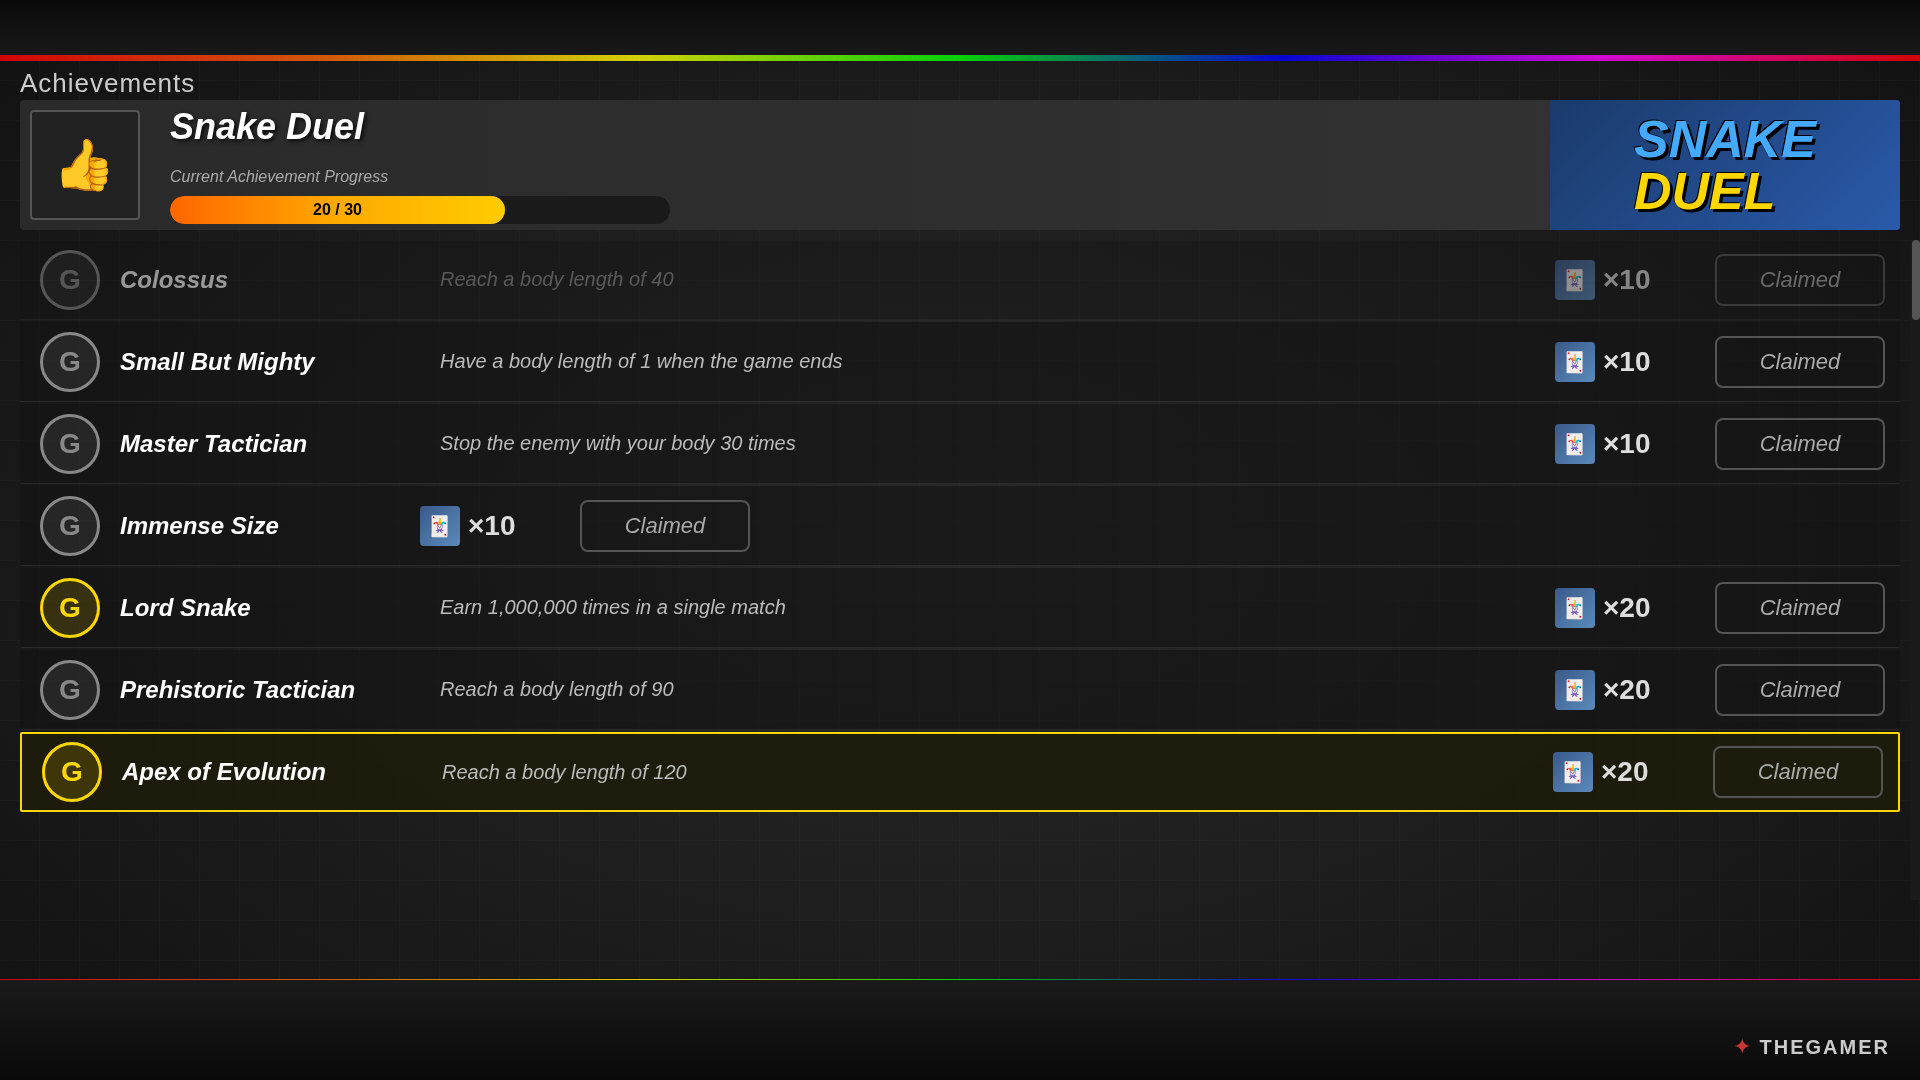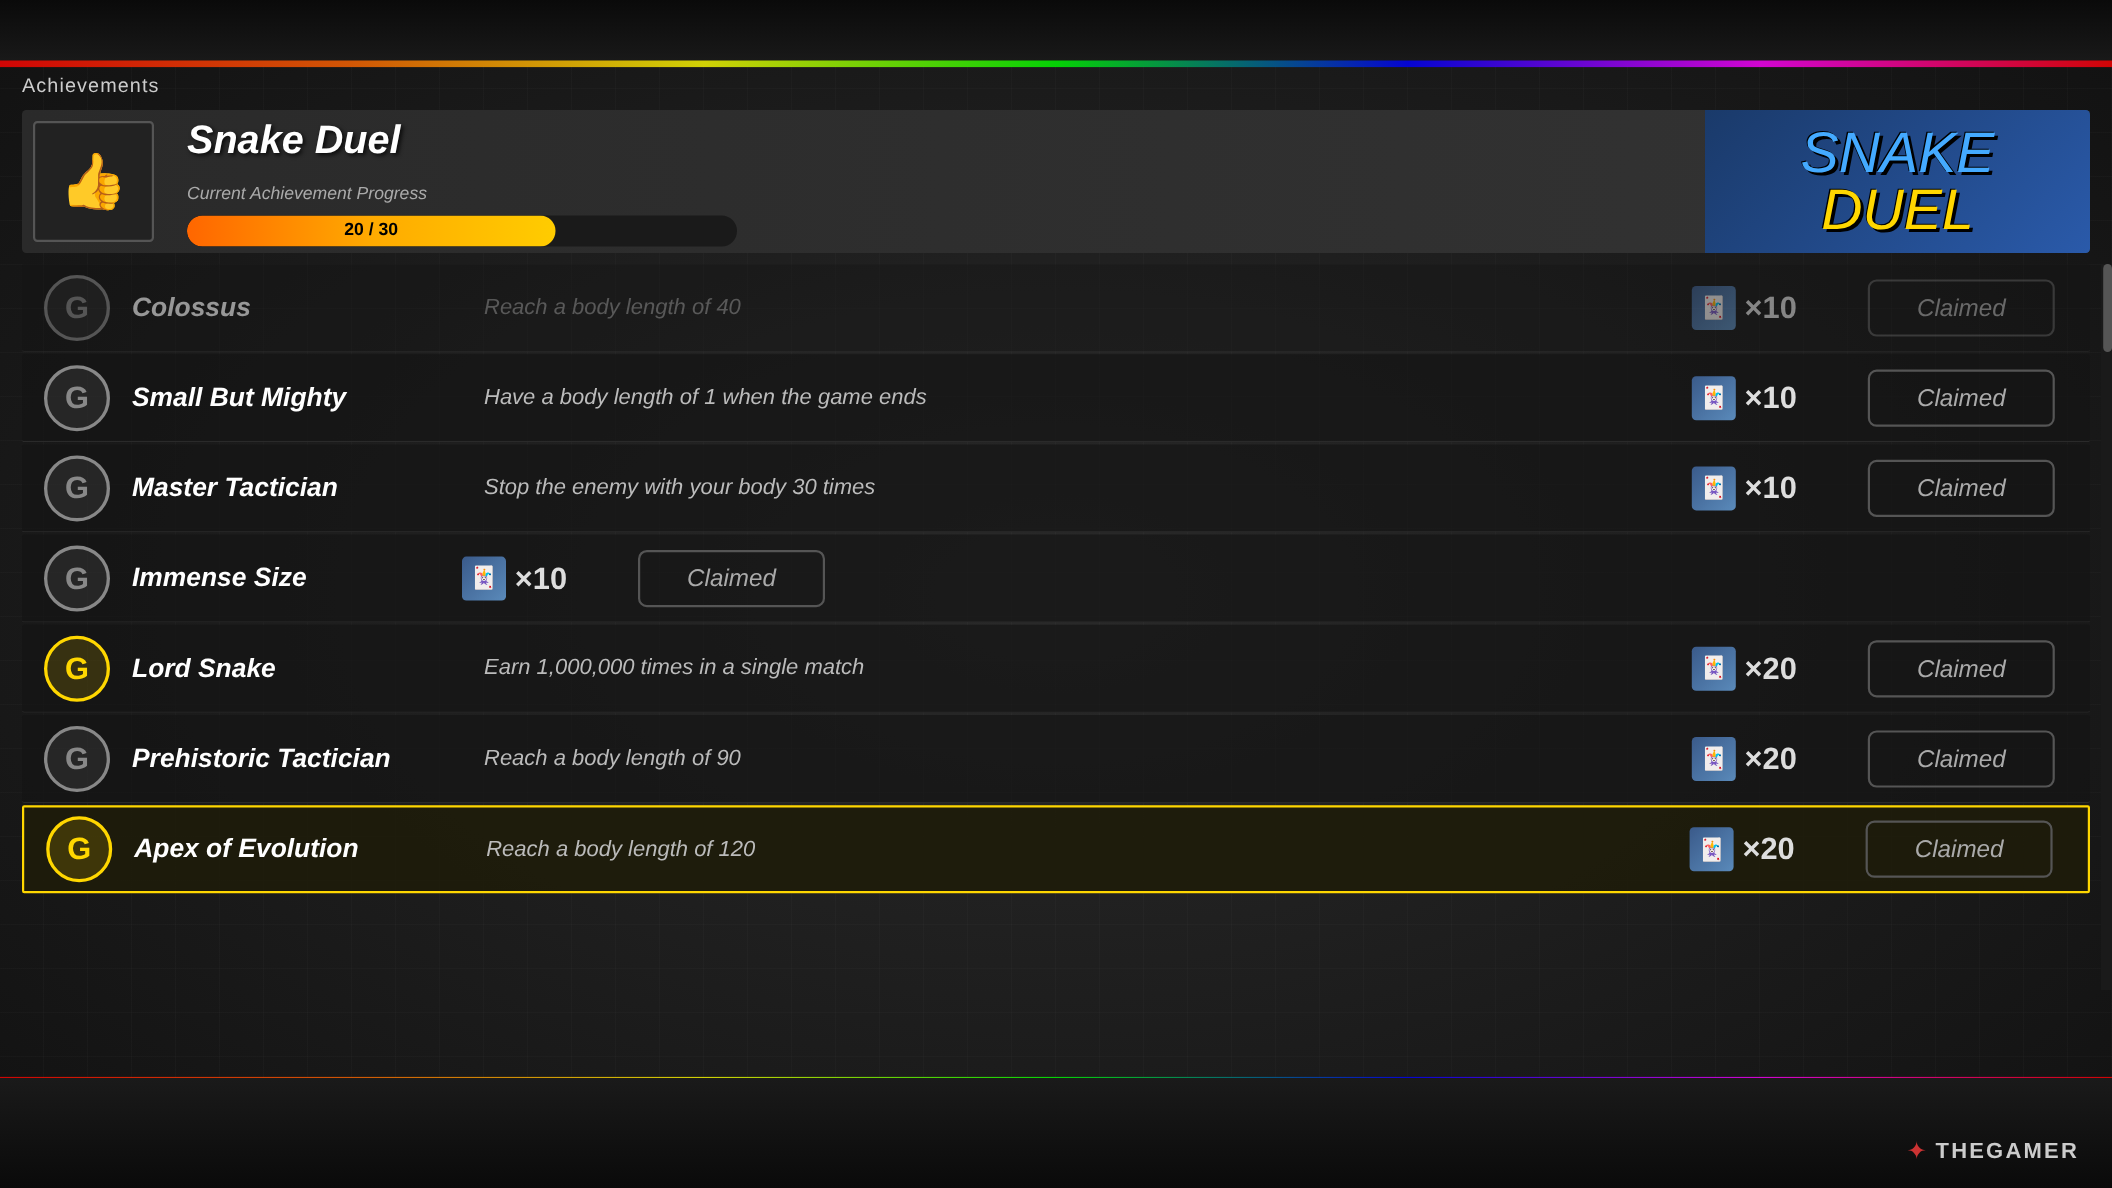--- a/index.html
+++ b/index.html
@@ -47,7 +47,7 @@
       top: 68px;
       left: 20px;
       color: #cccccc;
-      font-size: 18px;
+      font-size: 26px;
       font-family: Arial, sans-serif;
       font-weight: normal;
       letter-spacing: 1px;

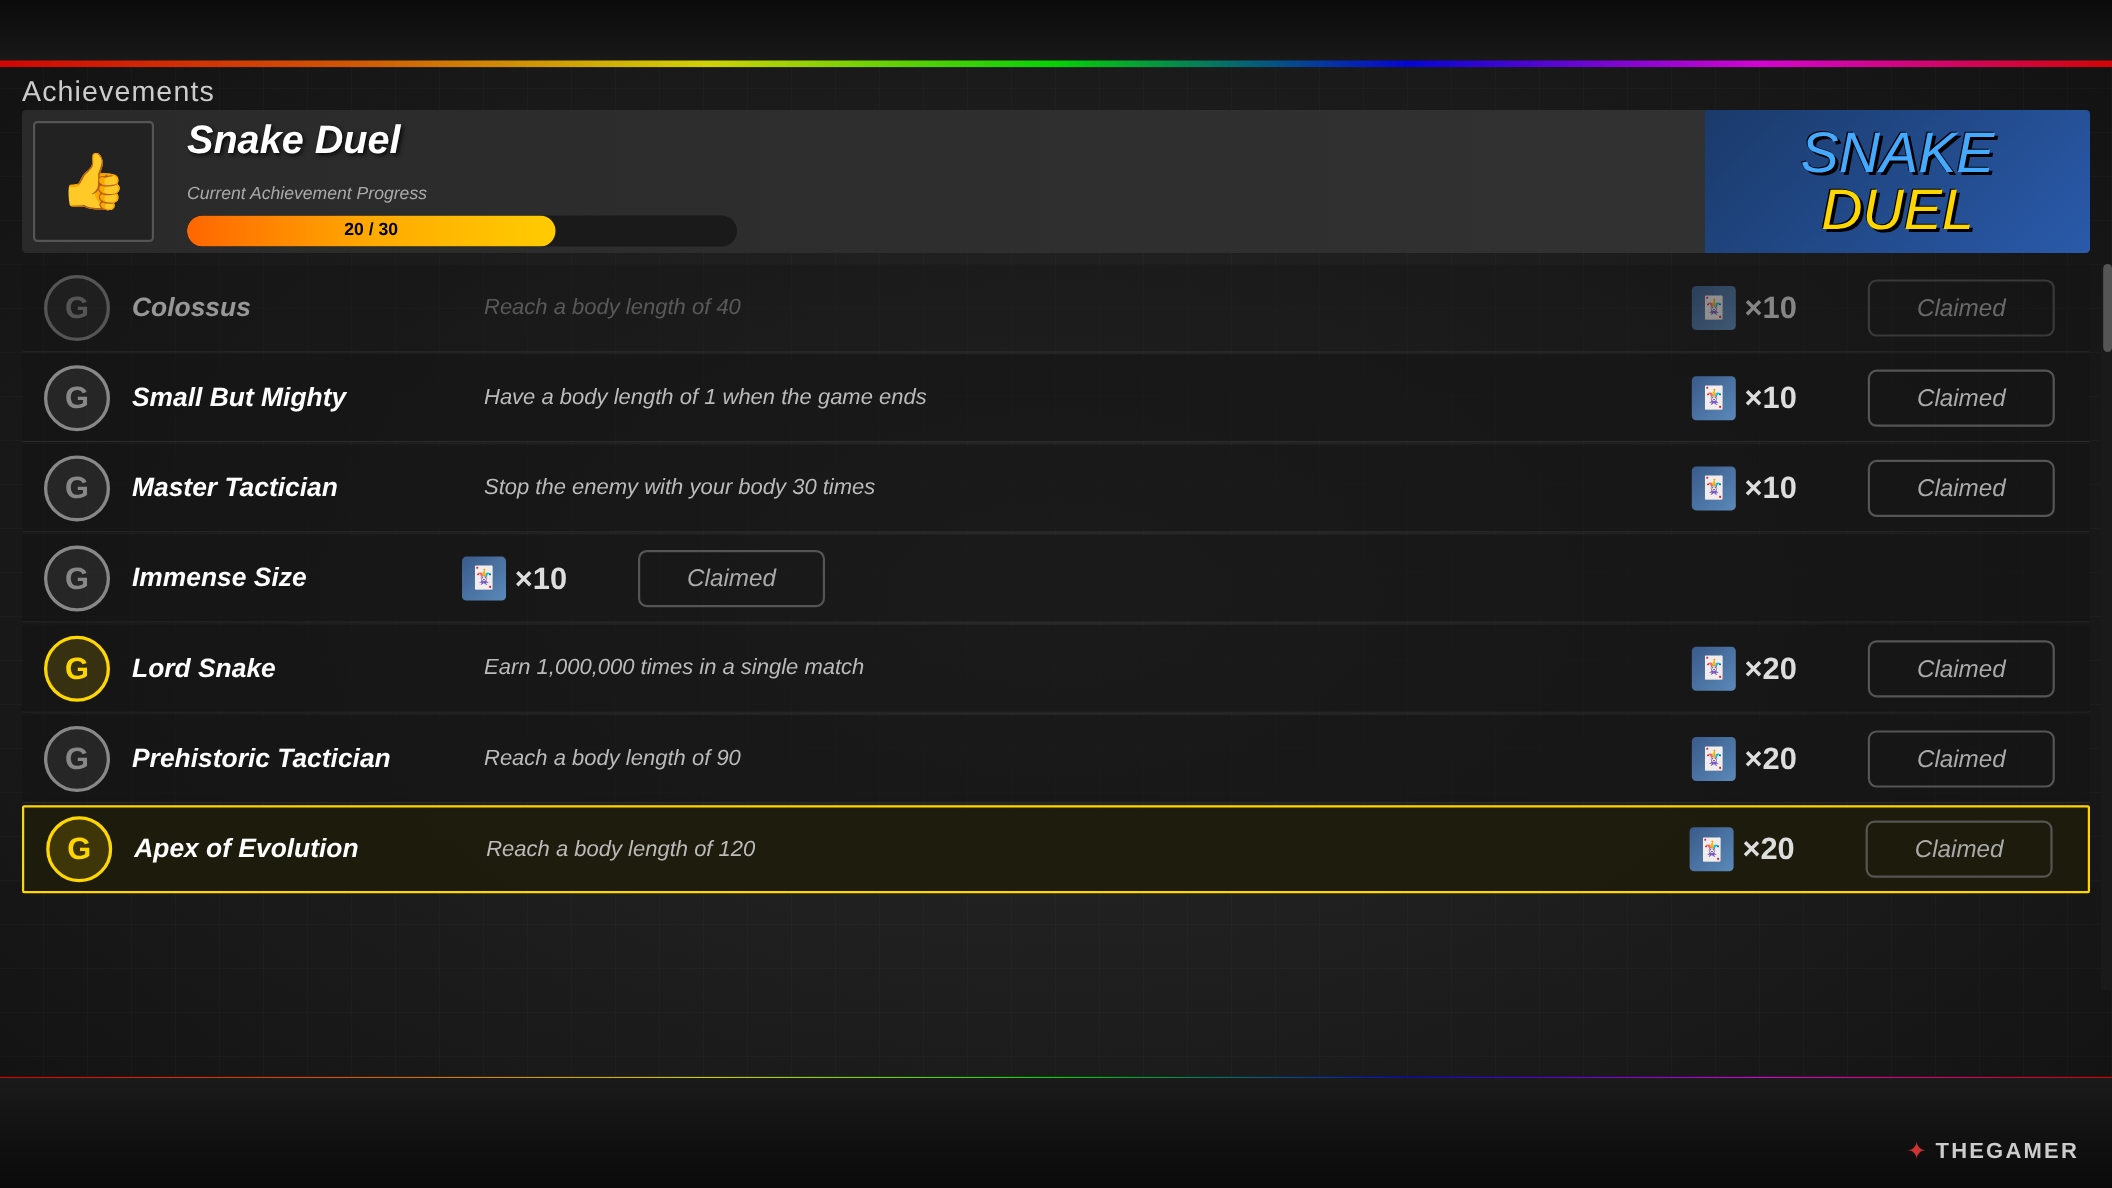--- a/index.html
+++ b/index.html
@@ -153,9 +153,8 @@
 
     .logo-text {
       font-size: 52px;
-      font-weight: 400;
+      font-weight: 700;
       font-style: italic;
-      text-align: center;
       line-height: 1;
       text-shadow: 3px 3px 0px #000, -1px -1px 0 #000;
     }

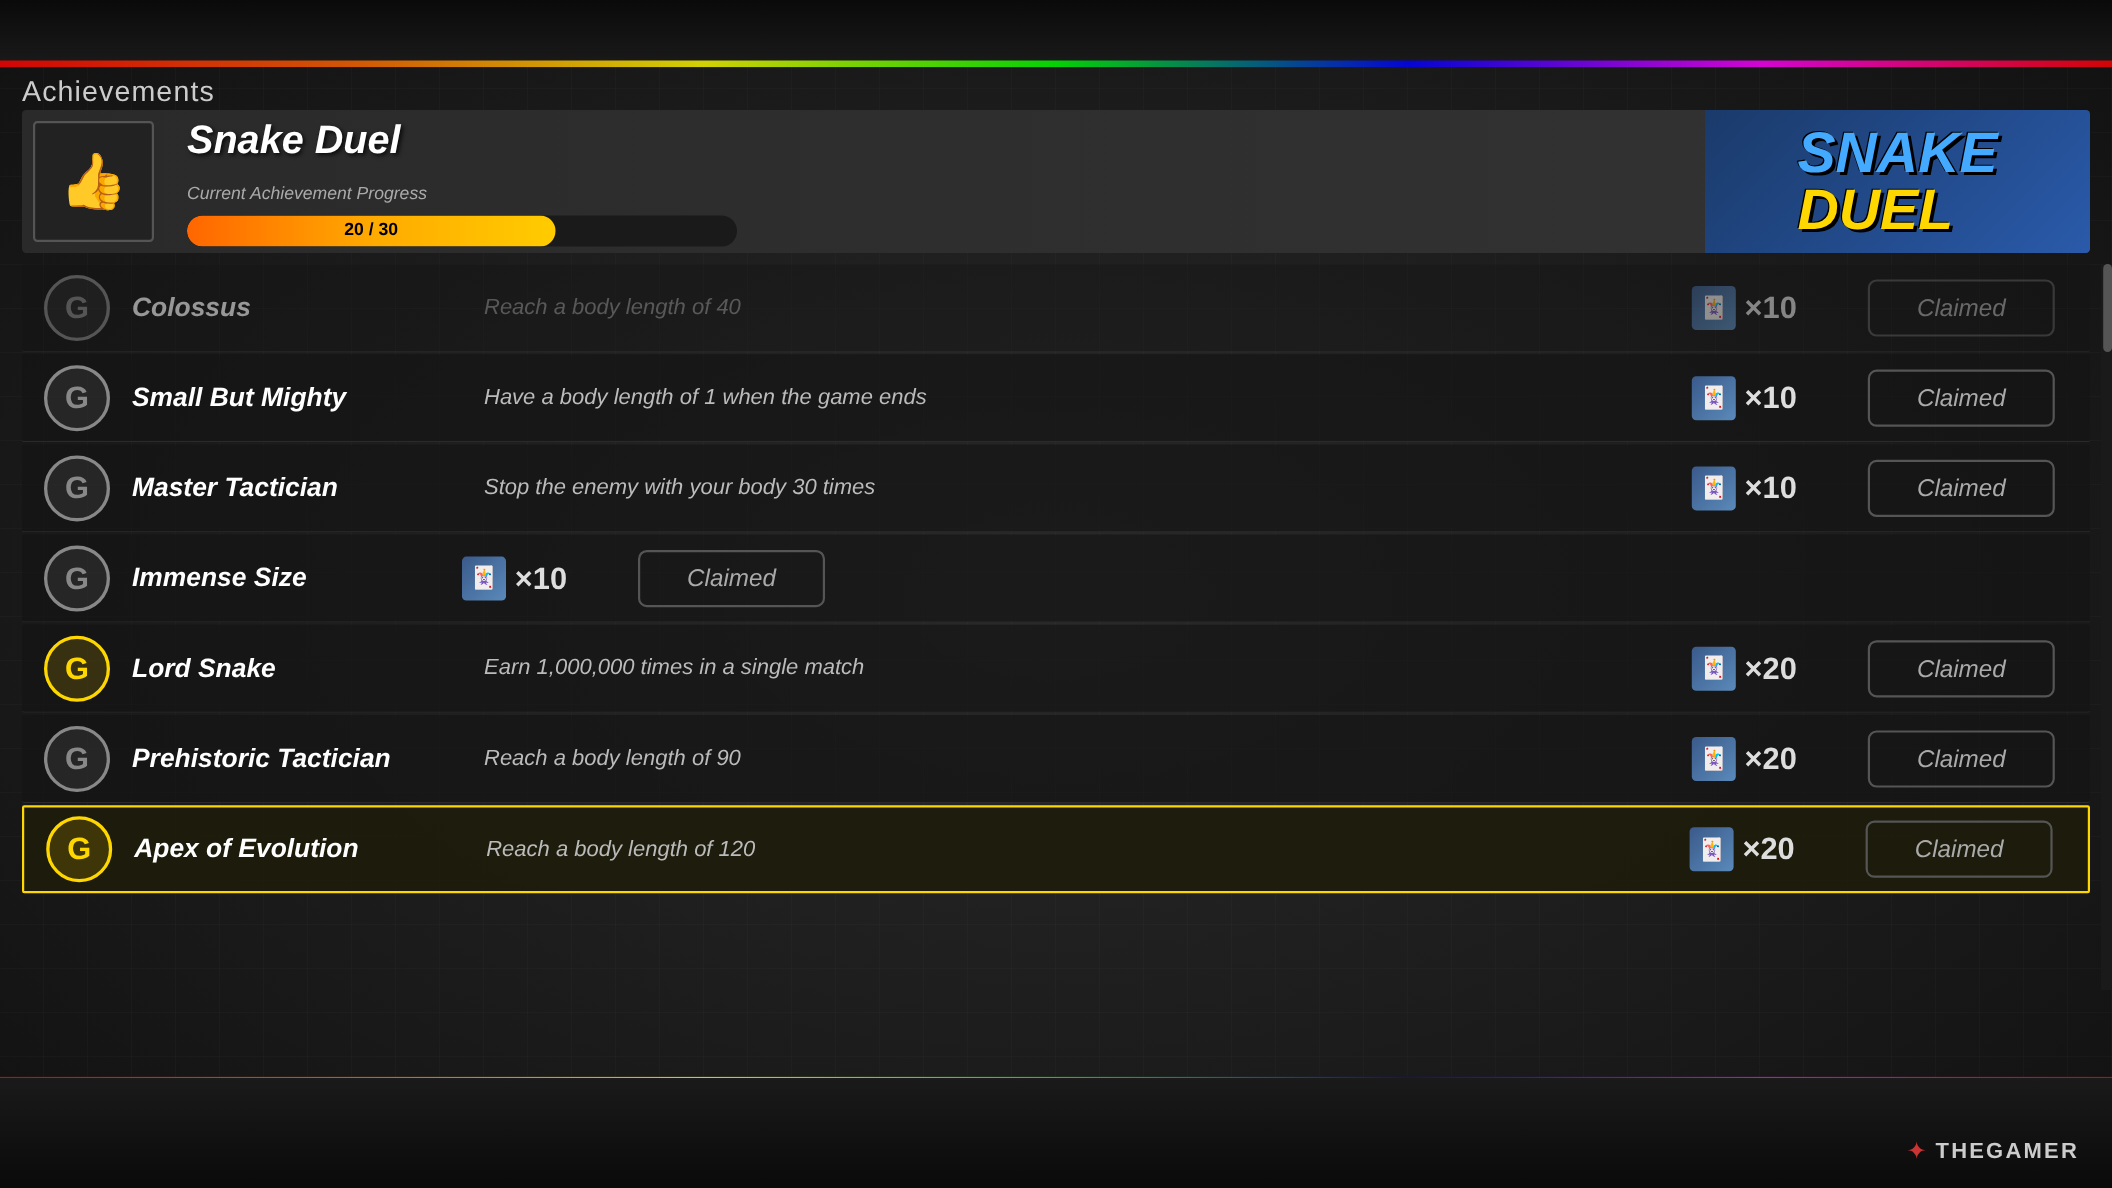--- a/index.html
+++ b/index.html
@@ -291,7 +291,7 @@
       display: flex;
       align-items: center;
       justify-content: center;
-      margin-right: 32px;
+      margin-right: 15px;
       flex-shrink: 0;
     }
 

